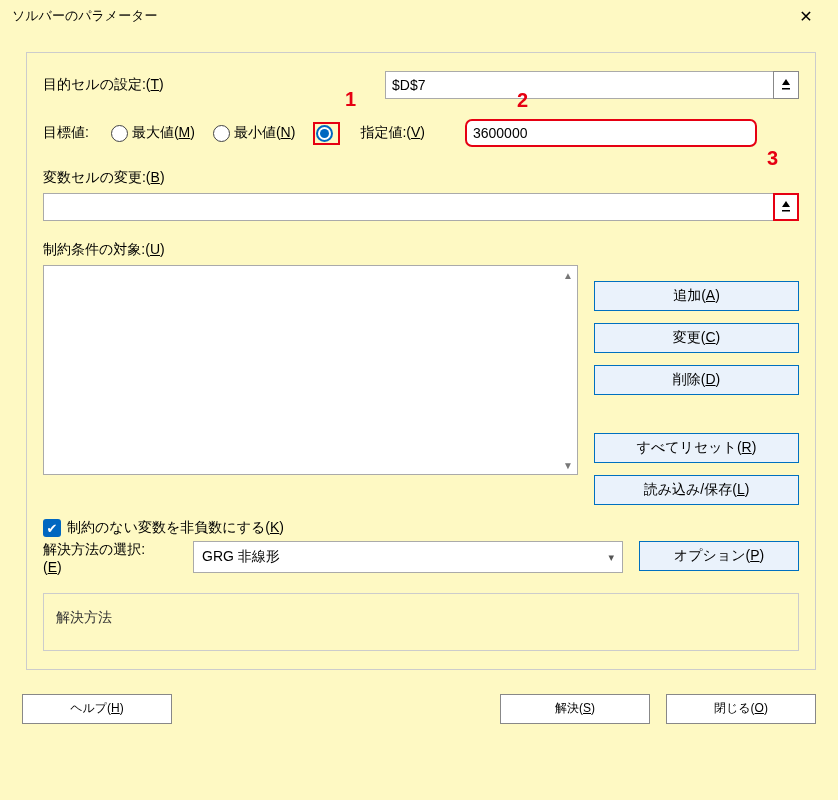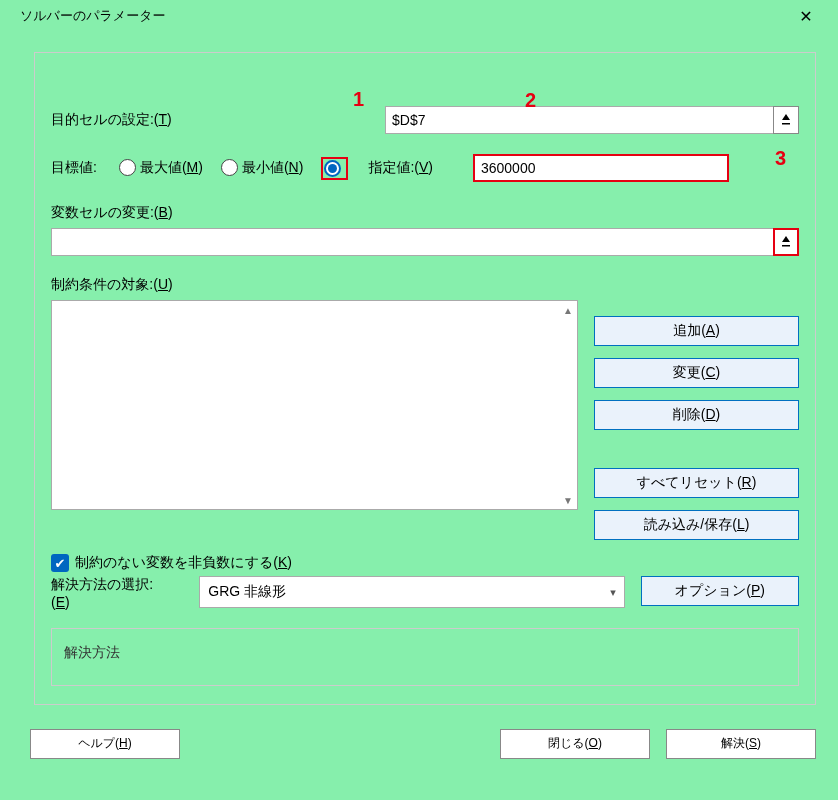--- a/index.html
+++ b/index.html
@@ -4,7 +4,7 @@
 <style>
   * { box-sizing: border-box; font-family: "Yu Gothic UI", "Meiryo", sans-serif; }
   body { margin: 0; background: #fff; font-size: 14px; color: #000; }
-  .window { width: 838px; height: 800px; background: #86efac; position: relative; padding-left: 8px; }
+  .window { width: 838px; height: 800px; background: #fef9c3; position: relative; }
   .titlebar { height: 32px; display: flex; align-items: center; padding: 0 12px; font-size: 13px; }
   .titlebar .title { flex: 1; }
   .close-btn { width: 40px; height: 30px; display: flex; align-items: center; justify-content: center; font-size: 16px; cursor: pointer; }

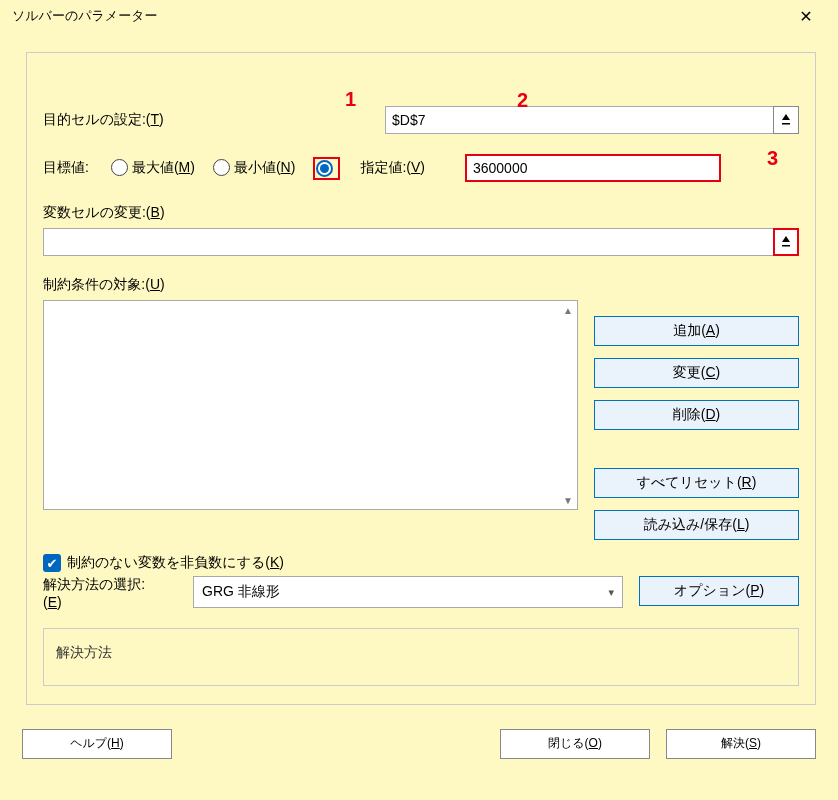--- a/index.html
+++ b/index.html
@@ -10,7 +10,7 @@
   .close-btn { width: 40px; height: 30px; display: flex; align-items: center; justify-content: center; font-size: 16px; cursor: pointer; }
   .body { padding: 20px 22px 10px 26px; }
   .panel { border: 1px solid #ccc; padding: 18px 16px 18px 16px; }
-  .row { display: flex; align-items: center; margin-bottom: 14px; margin-top: 35px; }
+  .row { display: flex; align-items: center; margin-bottom: 14px; }
   .label { font-size: 14px; }
   .u { text-decoration: underline; }
   .input-text {

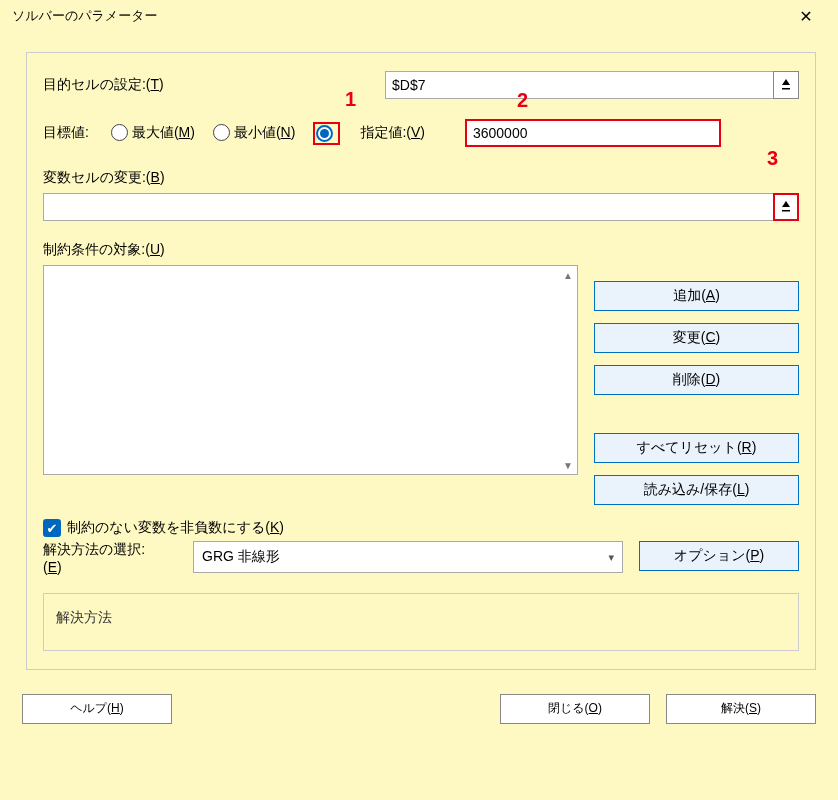--- a/index.html
+++ b/index.html
@@ -21,7 +21,7 @@
     align-items: center; justify-content: center; cursor: pointer; font-size: 12px;
   }
   .ref-btn svg { width: 12px; height: 14px; }
-  .radio { display: inline-flex; margin-right: 18px; cursor: pointer; }
+  .radio { display: inline-flex; align-items: center; margin-right: 18px; cursor: pointer; }
   .radio .circle {
     width: 17px; height: 17px; border: 1px solid #444; border-radius: 50%; margin-right: 4px;
     display: inline-flex; align-items: center; justify-content: center; background: #fff;

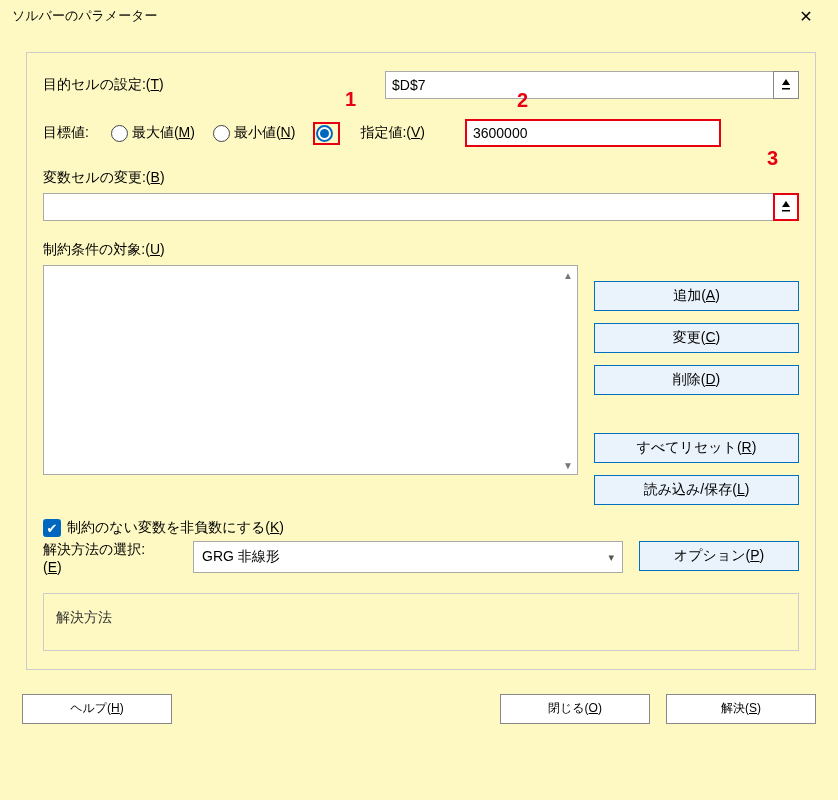--- a/index.html
+++ b/index.html
@@ -118,7 +118,7 @@
         </label>
         <span style="margin-left:2px; margin-right:40px;"><span>指定値:(</span><span class="u">V</span><span>)</span></span>
 
-        <input class="input-text red-box" style="width: 256px;" value="3600000">
+        <input class="input-text red-box" style="width: 292px; border-radius: 7px;" value="3600000">
       </div>
 
       <div style="margin-bottom:20px;">

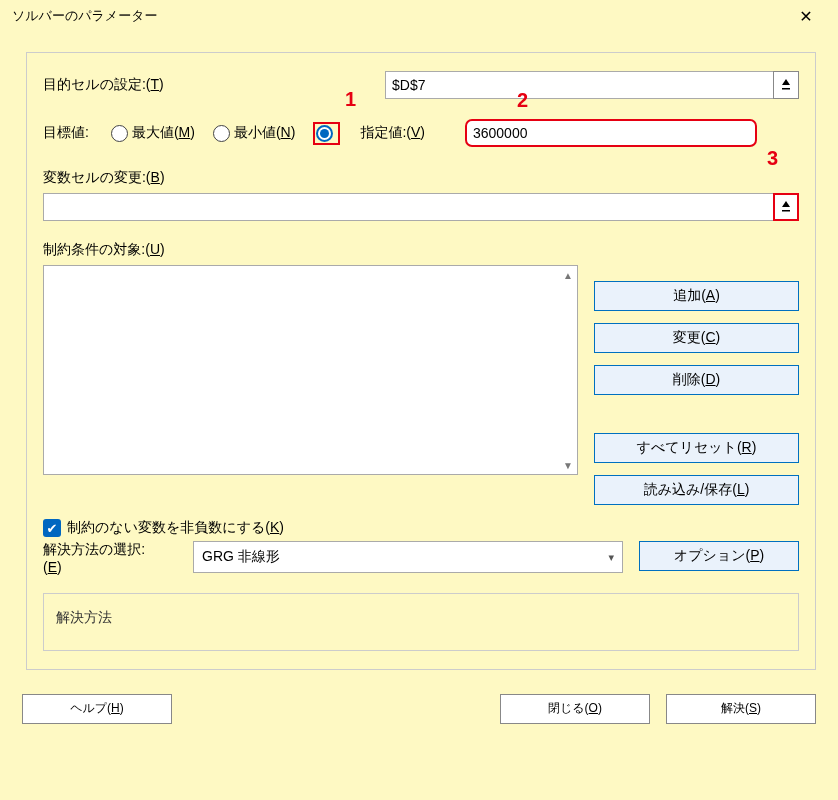--- a/index.html
+++ b/index.html
@@ -206,11 +206,11 @@
       </div>
     <div class="spacer"></div>
     <div class="fbtn">
+        <span><span>解決(</span><span class="u">S</span><span>)</span></span>
+      </div>
+    <div class="fbtn">
         <span><span>閉じる(</span><span class="u">O</span><span>)</span></span>
       </div>
-    <div class="fbtn">
-        <span><span>解決(</span><span class="u">S</span><span>)</span></span>
-      </div>
   </div>
 
 </div>

